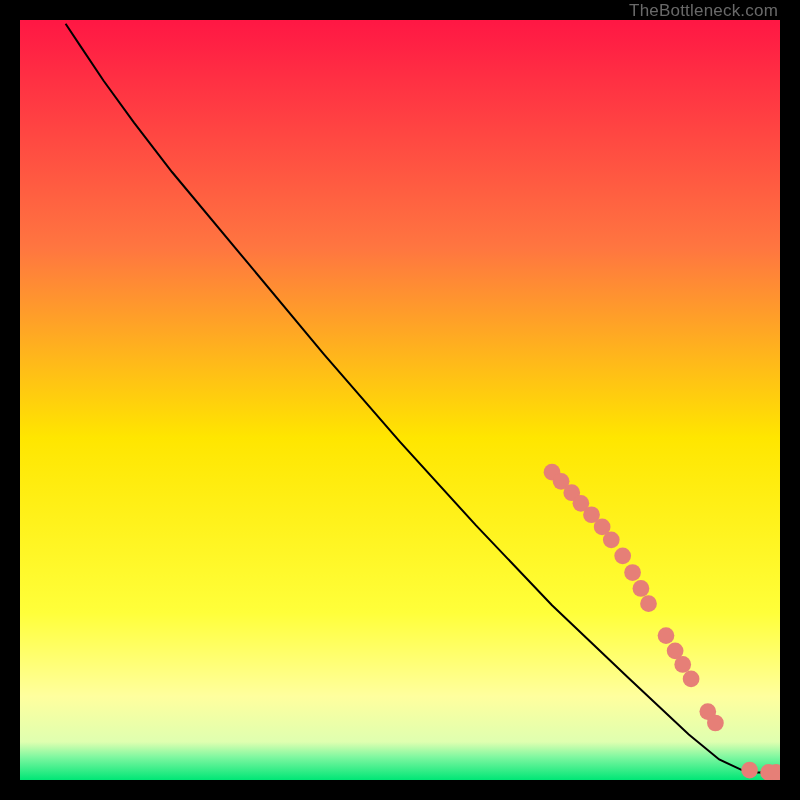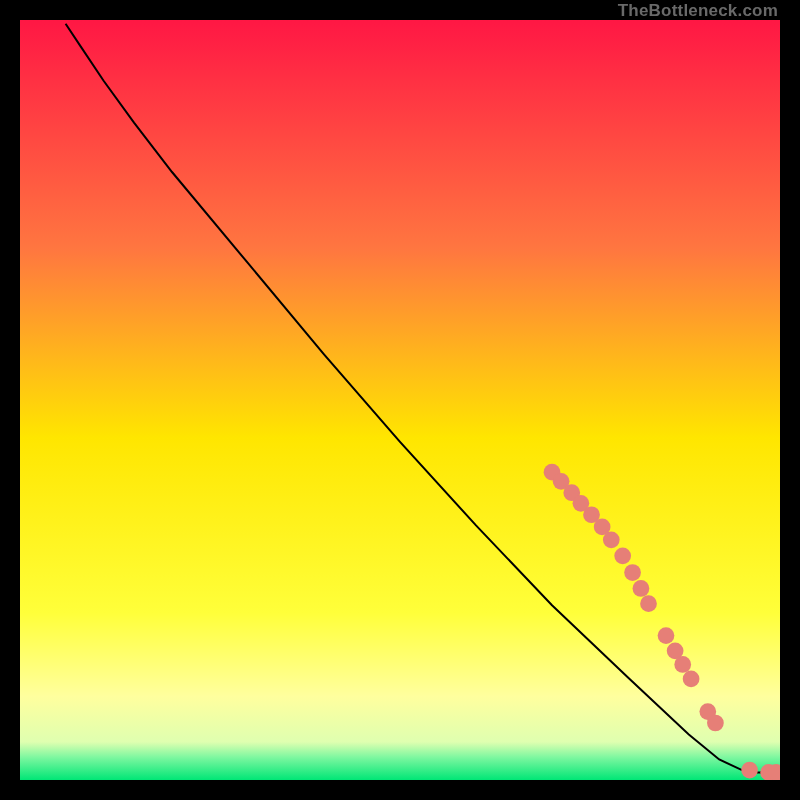--- a/index.html
+++ b/index.html
@@ -26,7 +26,7 @@
     right: 22px;
     font-family: Arial, Helvetica, sans-serif;
     font-size: 17px;
-    font-weight: 700;
+    font-weight: 400;
     color: #696969;
     letter-spacing: 0.2px;
   }

